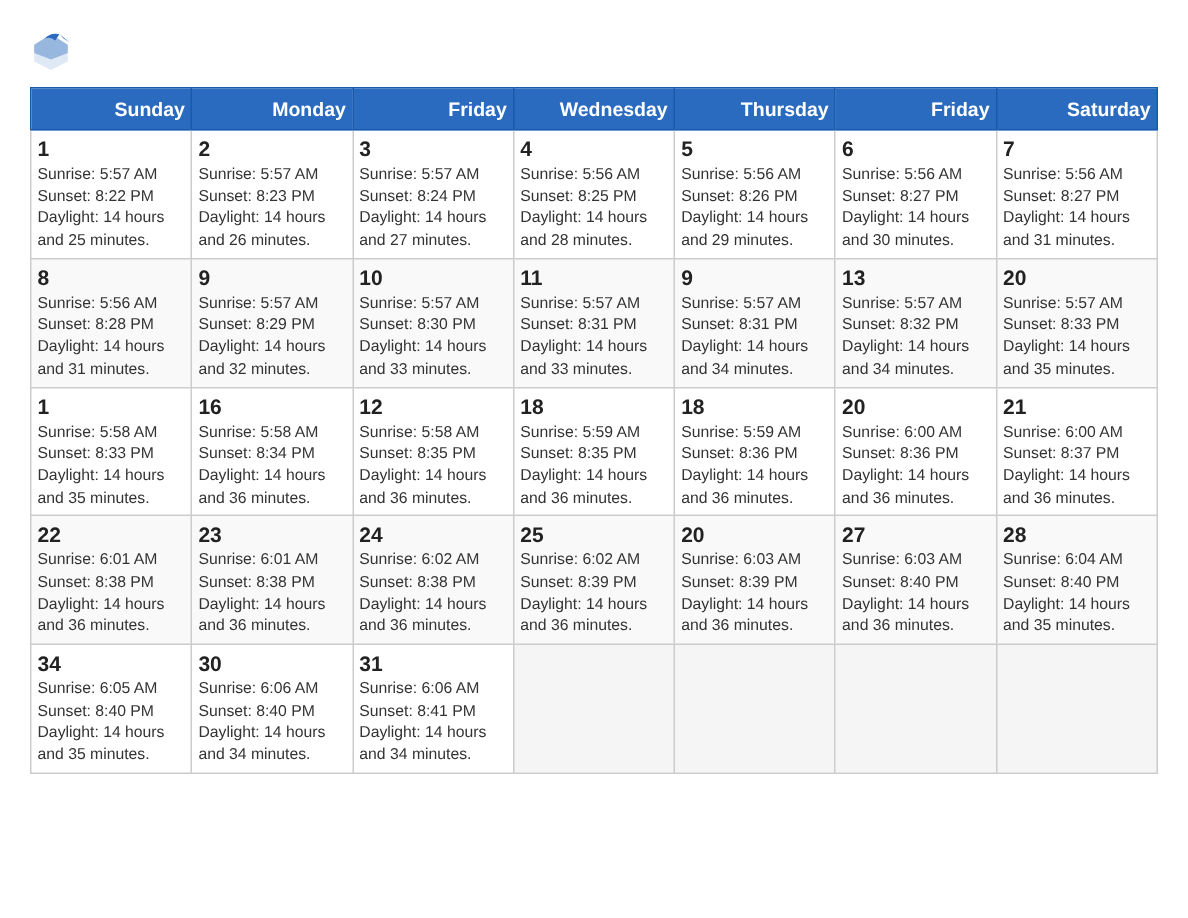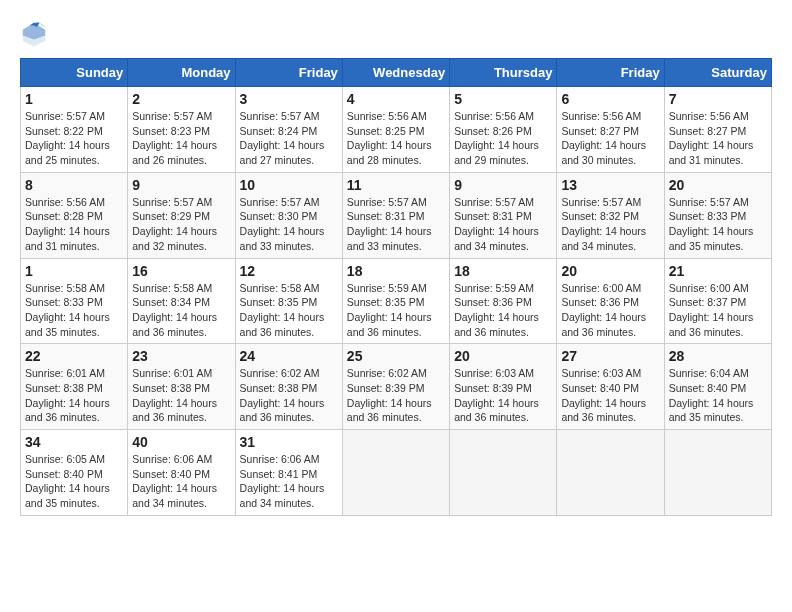--- a/index.html
+++ b/index.html
@@ -395,7 +395,7 @@
         </div>
       </td>
         <td>
-        <span class="day-number">40</span>
+        <span class="day-number">30</span>
         <div class="day-info">
           Sunrise: 6:06 AM<br>
           Sunset: 8:40 PM<br>

